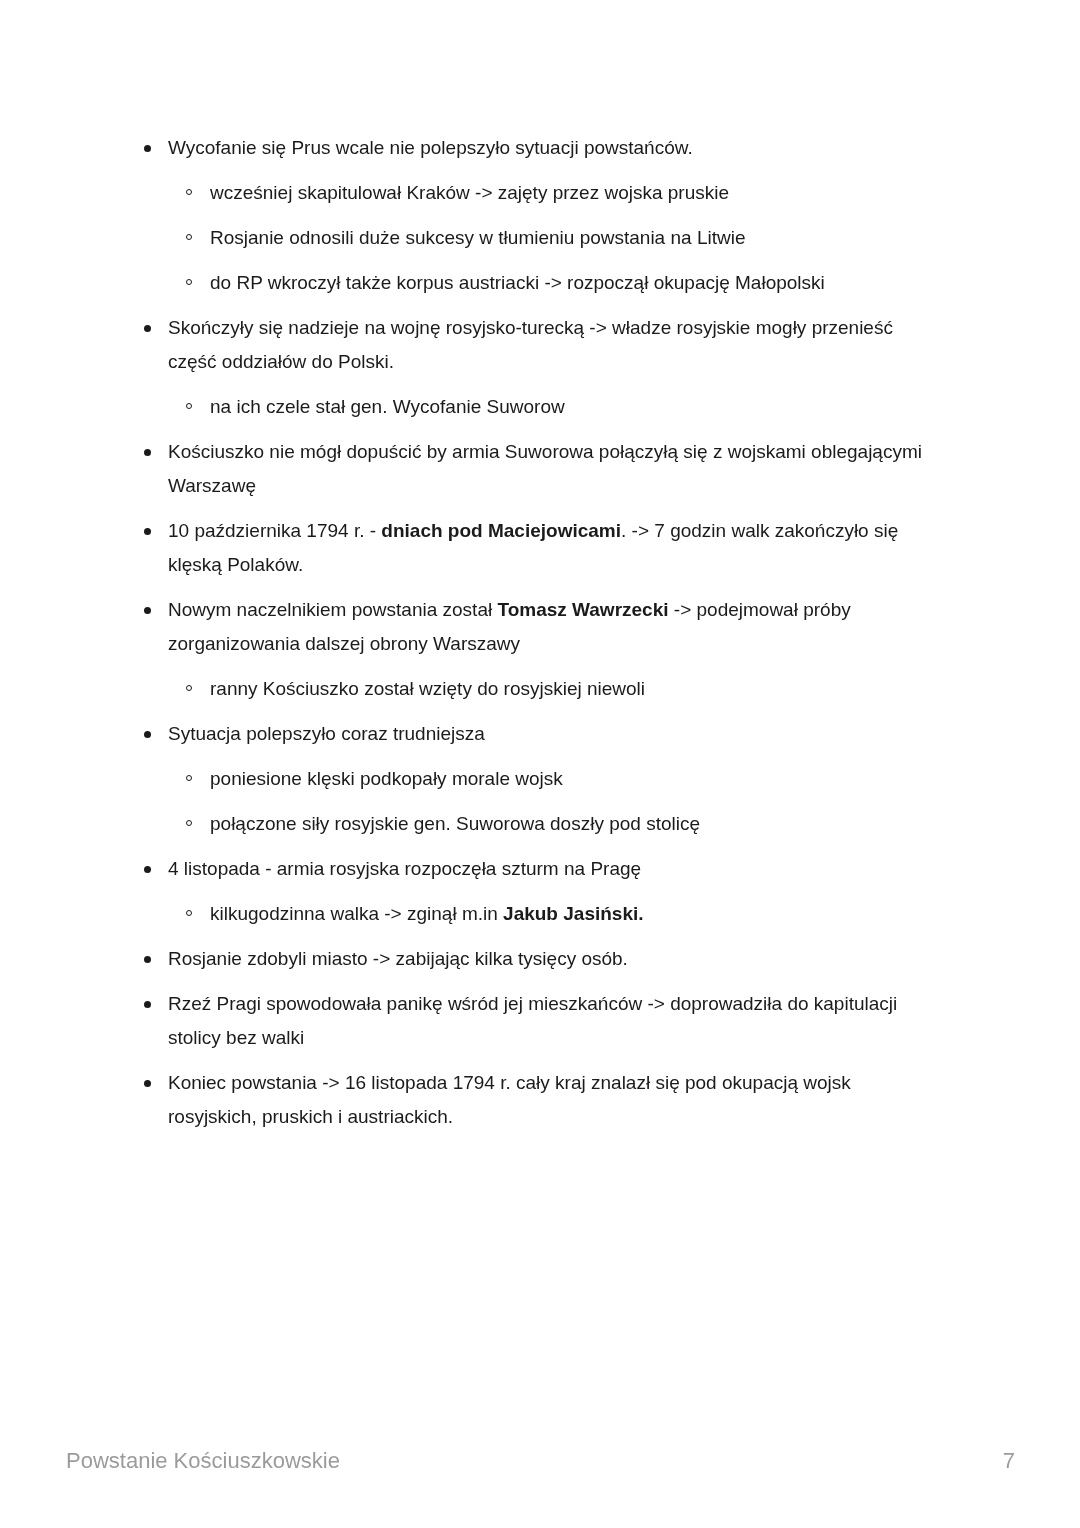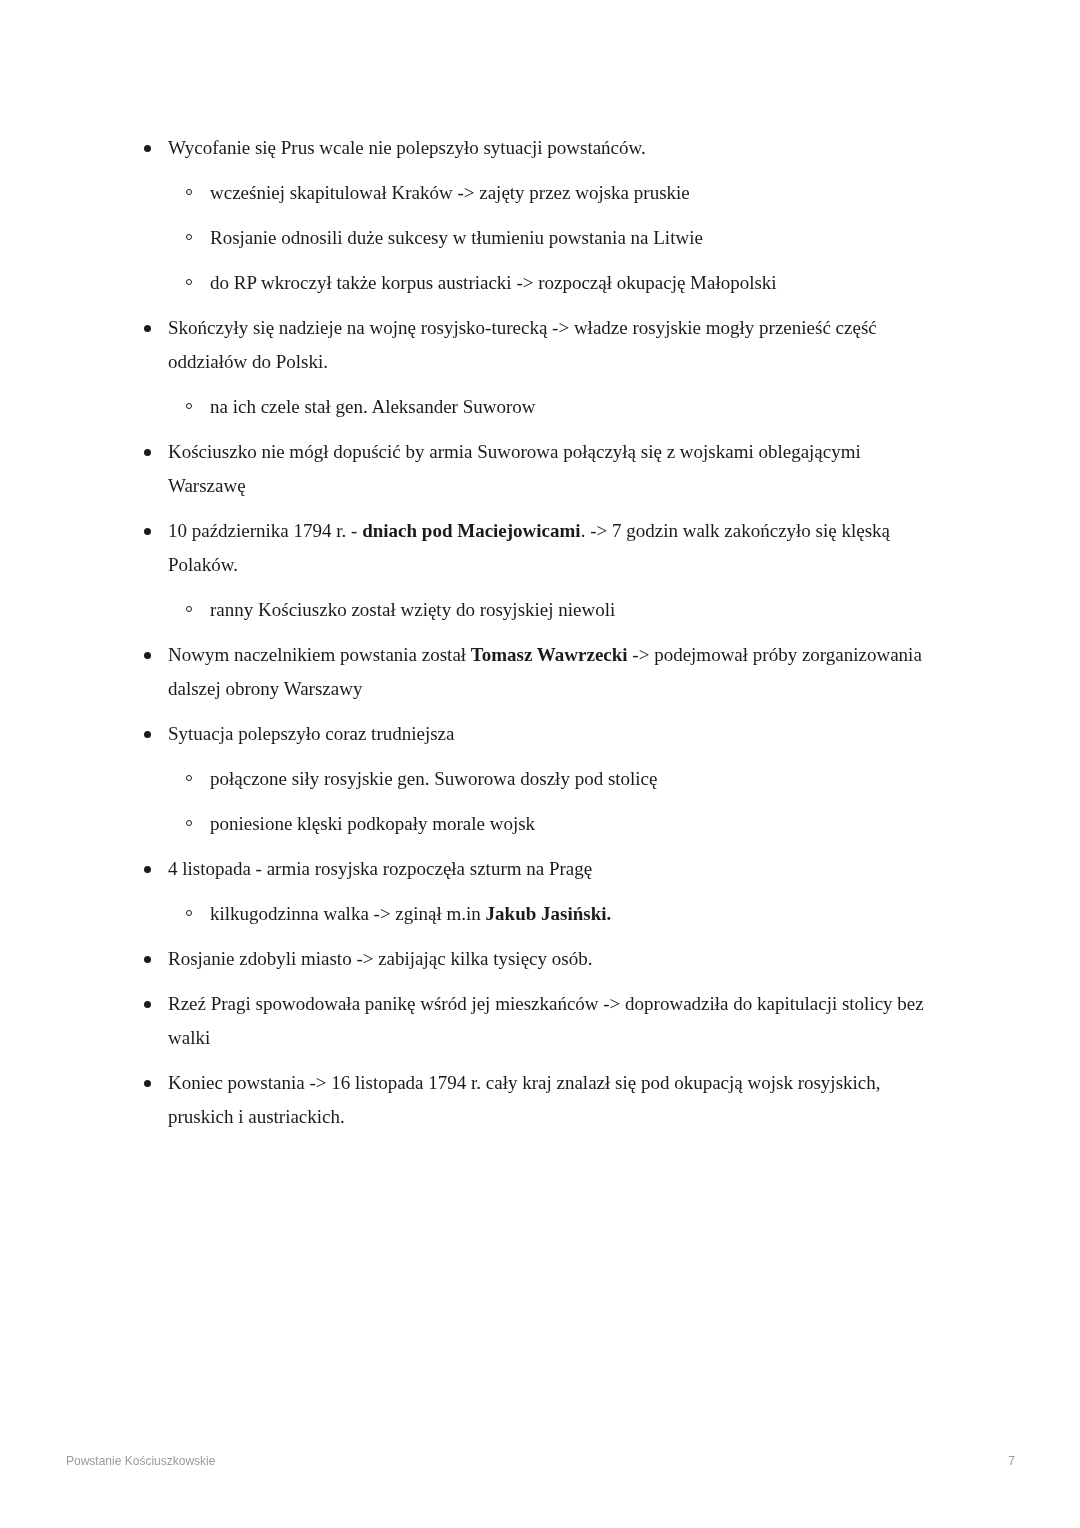--- a/index.html
+++ b/index.html
@@ -47,7 +47,7 @@
     border: 1.6px solid var(--text-color, #1b1b1b);
     background: transparent;
   }
-  .text { flex: 1 1 auto; font-family: Liberation Serif, serif; }
+  .text { flex: 1 1 auto; }
   .text b { font-weight: bold; }
   .footer {
     position: absolute;

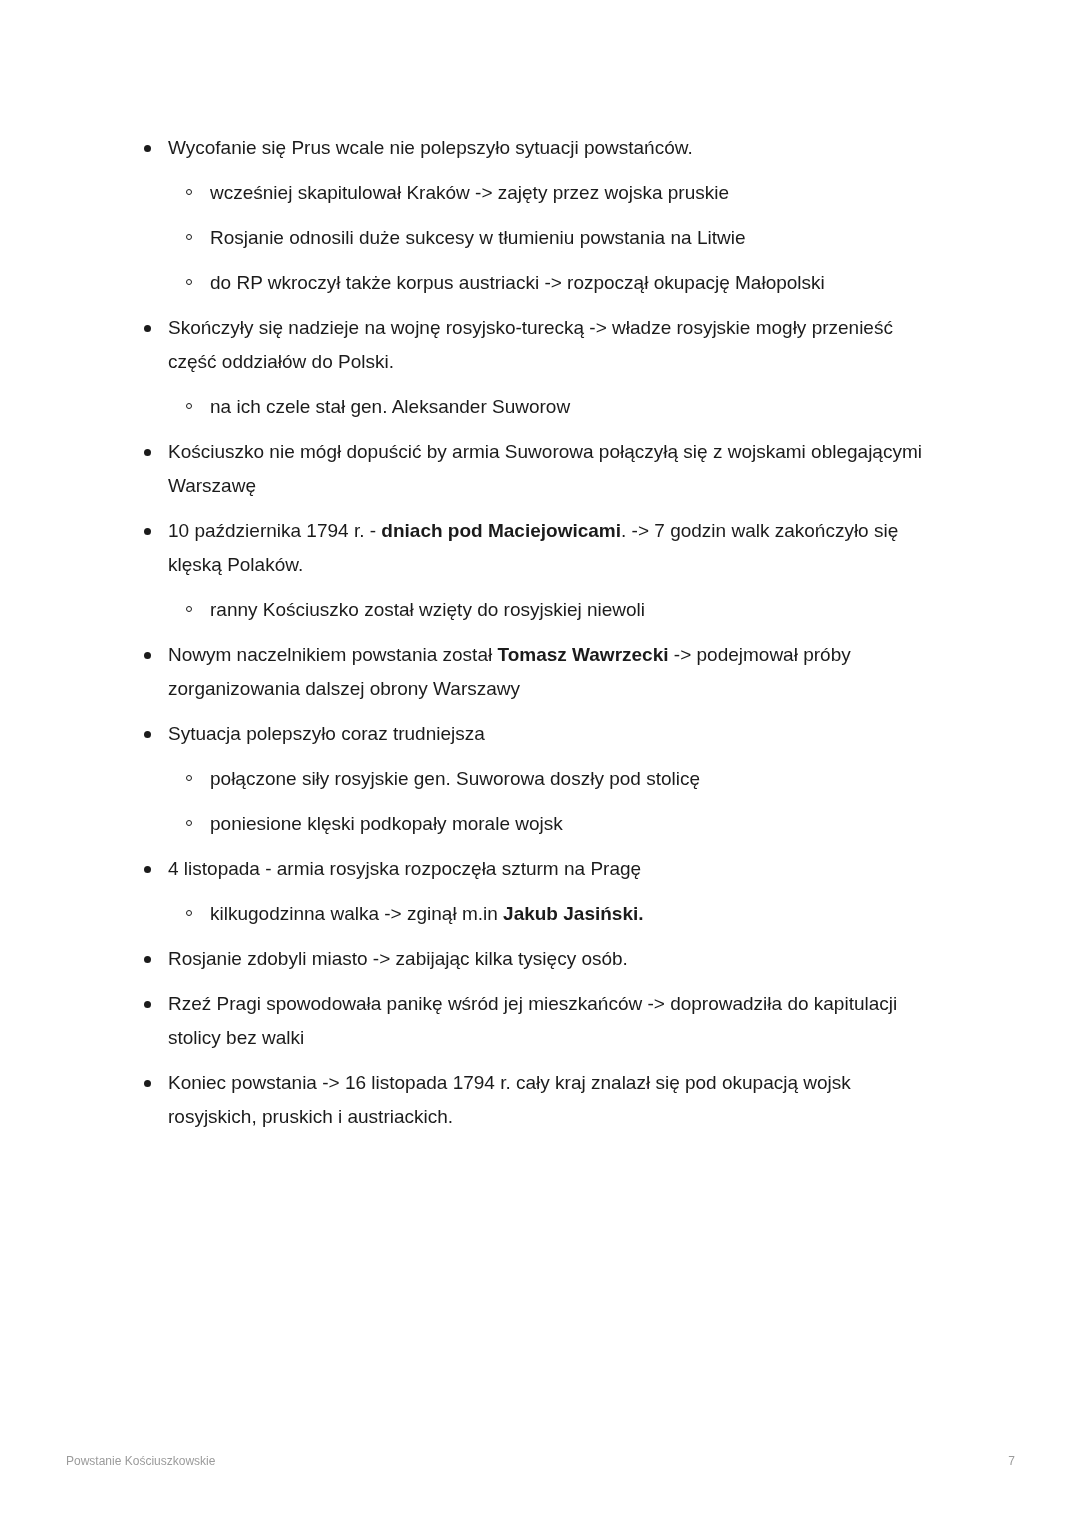--- a/index.html
+++ b/index.html
@@ -102,7 +102,7 @@
         <span class="bullet-box">
           <span class="ring"></span>
         </span>
-        <div class="text"><span>na ich czele stał gen. Aleksander Suworow</span></div>
+        <div class="text"><span>na ich czele stał gen. Wycofanie Suworow</span></div>
       </li>
       <li class="item level-1">
         <span class="bullet-box">

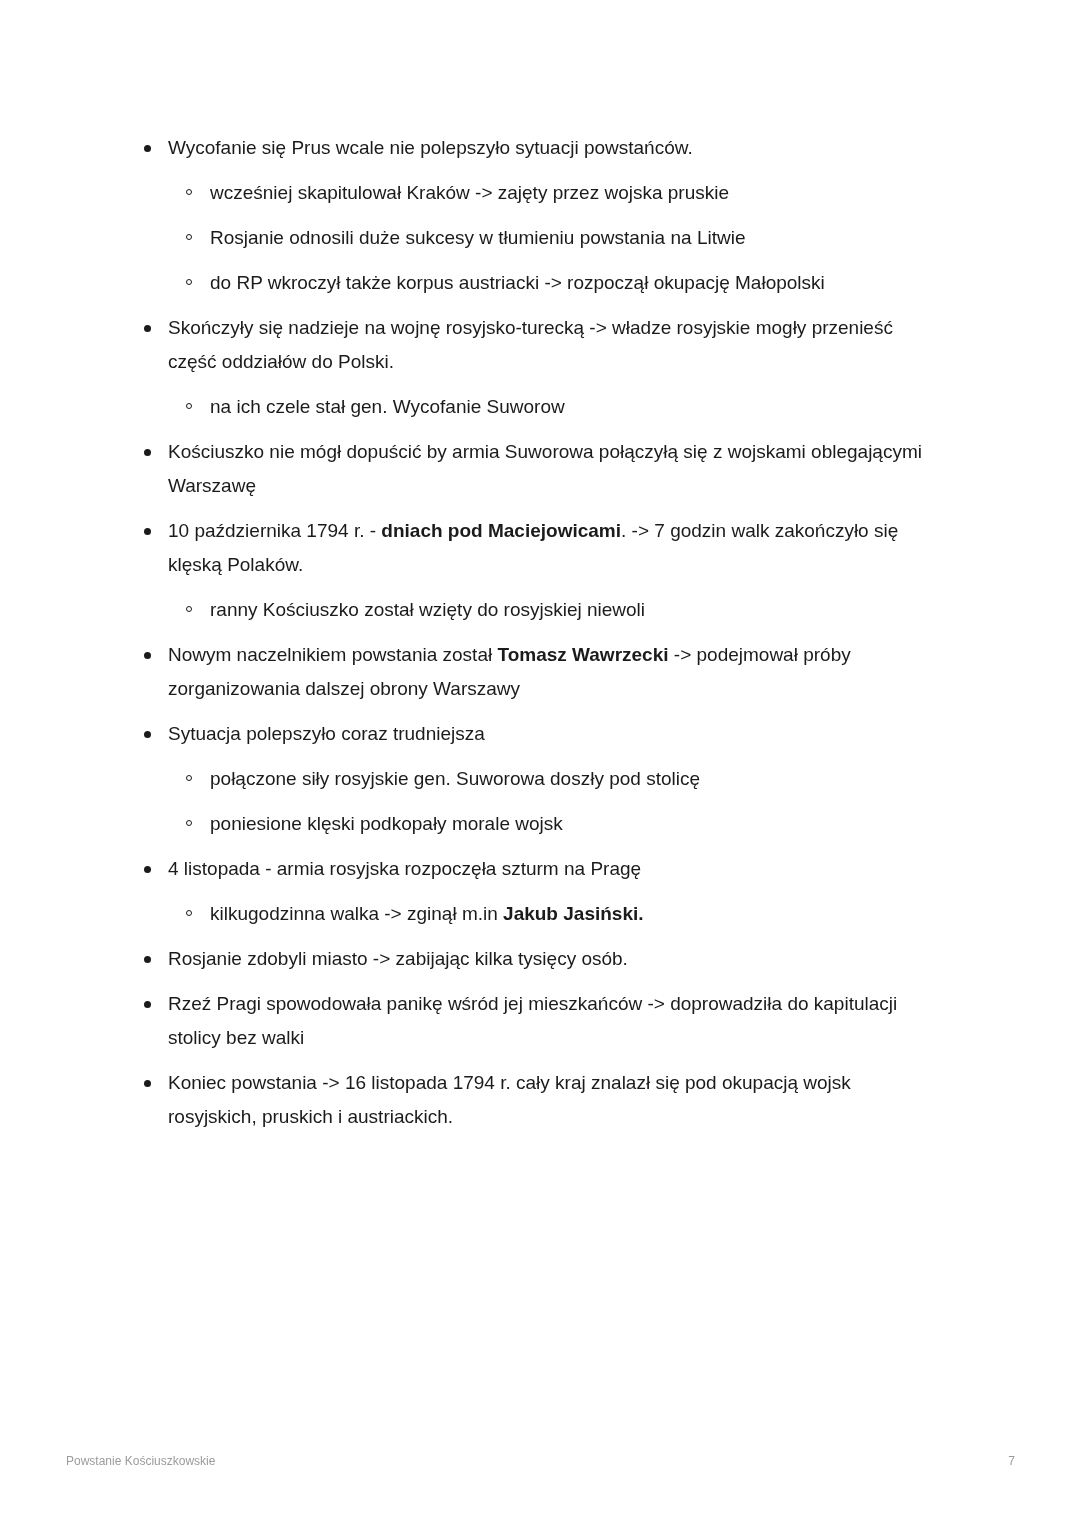--- a/index.html
+++ b/index.html
@@ -116,17 +116,17 @@
         </span>
         <div class="text"><span>10 października 1794 r. - </span><b>dniach pod Maciejowicami</b><span>. -&gt; 7 godzin walk zakończyło się klęską Polaków.</span></div>
       </li>
+      <li class="item level-1">
+        <span class="bullet-box">
+          <span class="disc"></span>
+        </span>
+        <div class="text"><span>Nowym naczelnikiem powstania został </span><b>Tomasz Wawrzecki</b><span> -&gt; podejmował próby zorganizowania dalszej obrony Warszawy</span></div>
+      </li>
       <li class="item level-2">
         <span class="bullet-box">
           <span class="ring"></span>
         </span>
         <div class="text"><span>ranny Kościuszko został wzięty do rosyjskiej niewoli</span></div>
-      </li>
-      <li class="item level-1">
-        <span class="bullet-box">
-          <span class="disc"></span>
-        </span>
-        <div class="text"><span>Nowym naczelnikiem powstania został </span><b>Tomasz Wawrzecki</b><span> -&gt; podejmował próby zorganizowania dalszej obrony Warszawy</span></div>
       </li>
       <li class="item level-1">
         <span class="bullet-box">

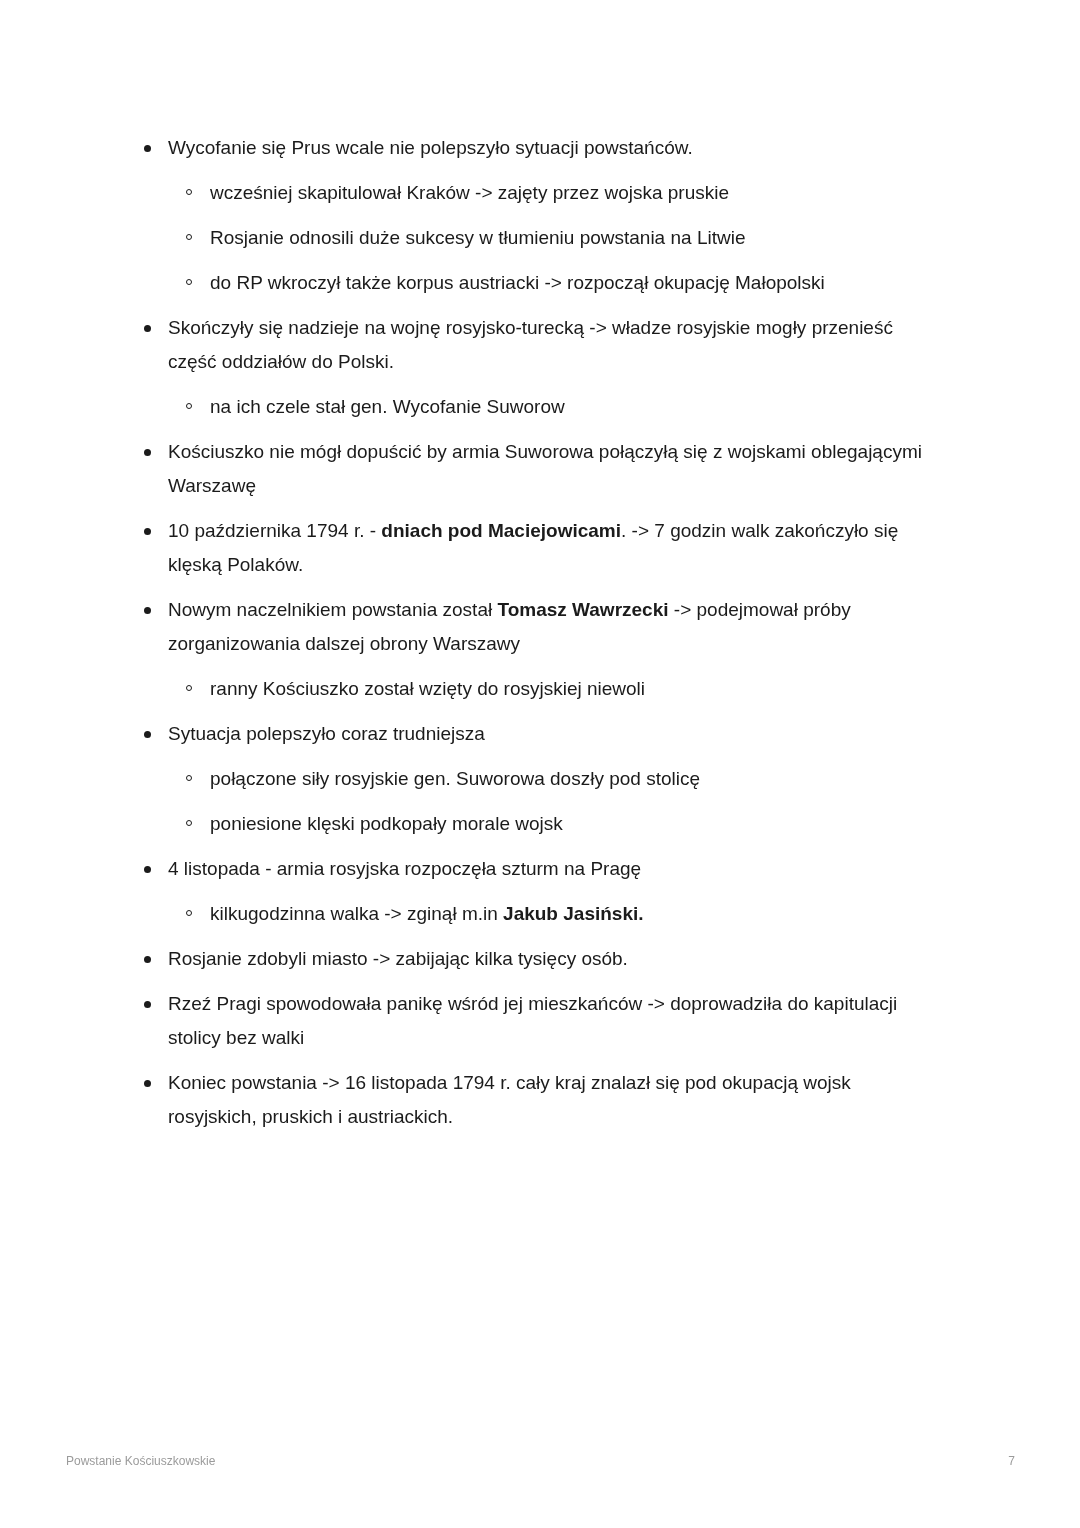--- a/index.html
+++ b/index.html
@@ -138,13 +138,13 @@
         <span class="bullet-box">
           <span class="ring"></span>
         </span>
-        <div class="text"><span>połączone siły rosyjskie gen. Suworowa doszły pod stolicę</span></div>
+        <div class="text"><span>poniesione klęski podkopały morale wojsk</span></div>
       </li>
       <li class="item level-2">
         <span class="bullet-box">
           <span class="ring"></span>
         </span>
-        <div class="text"><span>poniesione klęski podkopały morale wojsk</span></div>
+        <div class="text"><span>połączone siły rosyjskie gen. Suworowa doszły pod stolicę</span></div>
       </li>
       <li class="item level-1">
         <span class="bullet-box">

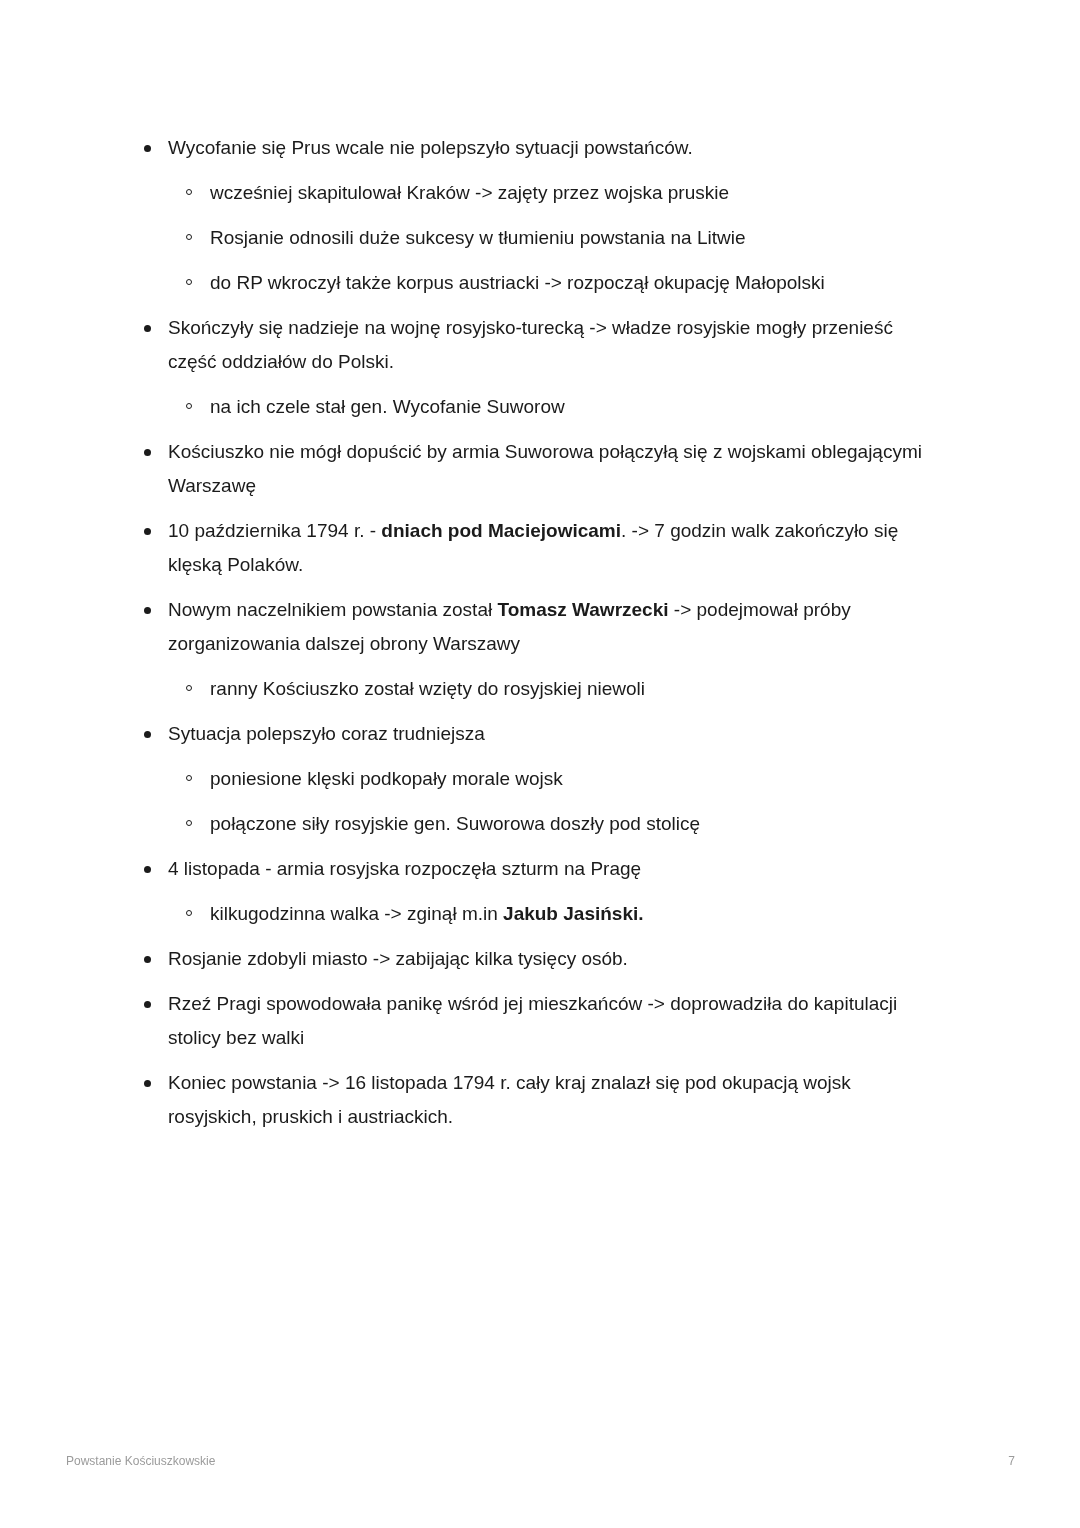--- a/index.html
+++ b/index.html
@@ -58,7 +58,7 @@
     justify-content: space-between;
     align-items: baseline;
     color: var(--muted-color, #9b9b9b);
-    font-size: 12px;
+    font-size: 22px;
     line-height: 22px;
   }
 </style>

